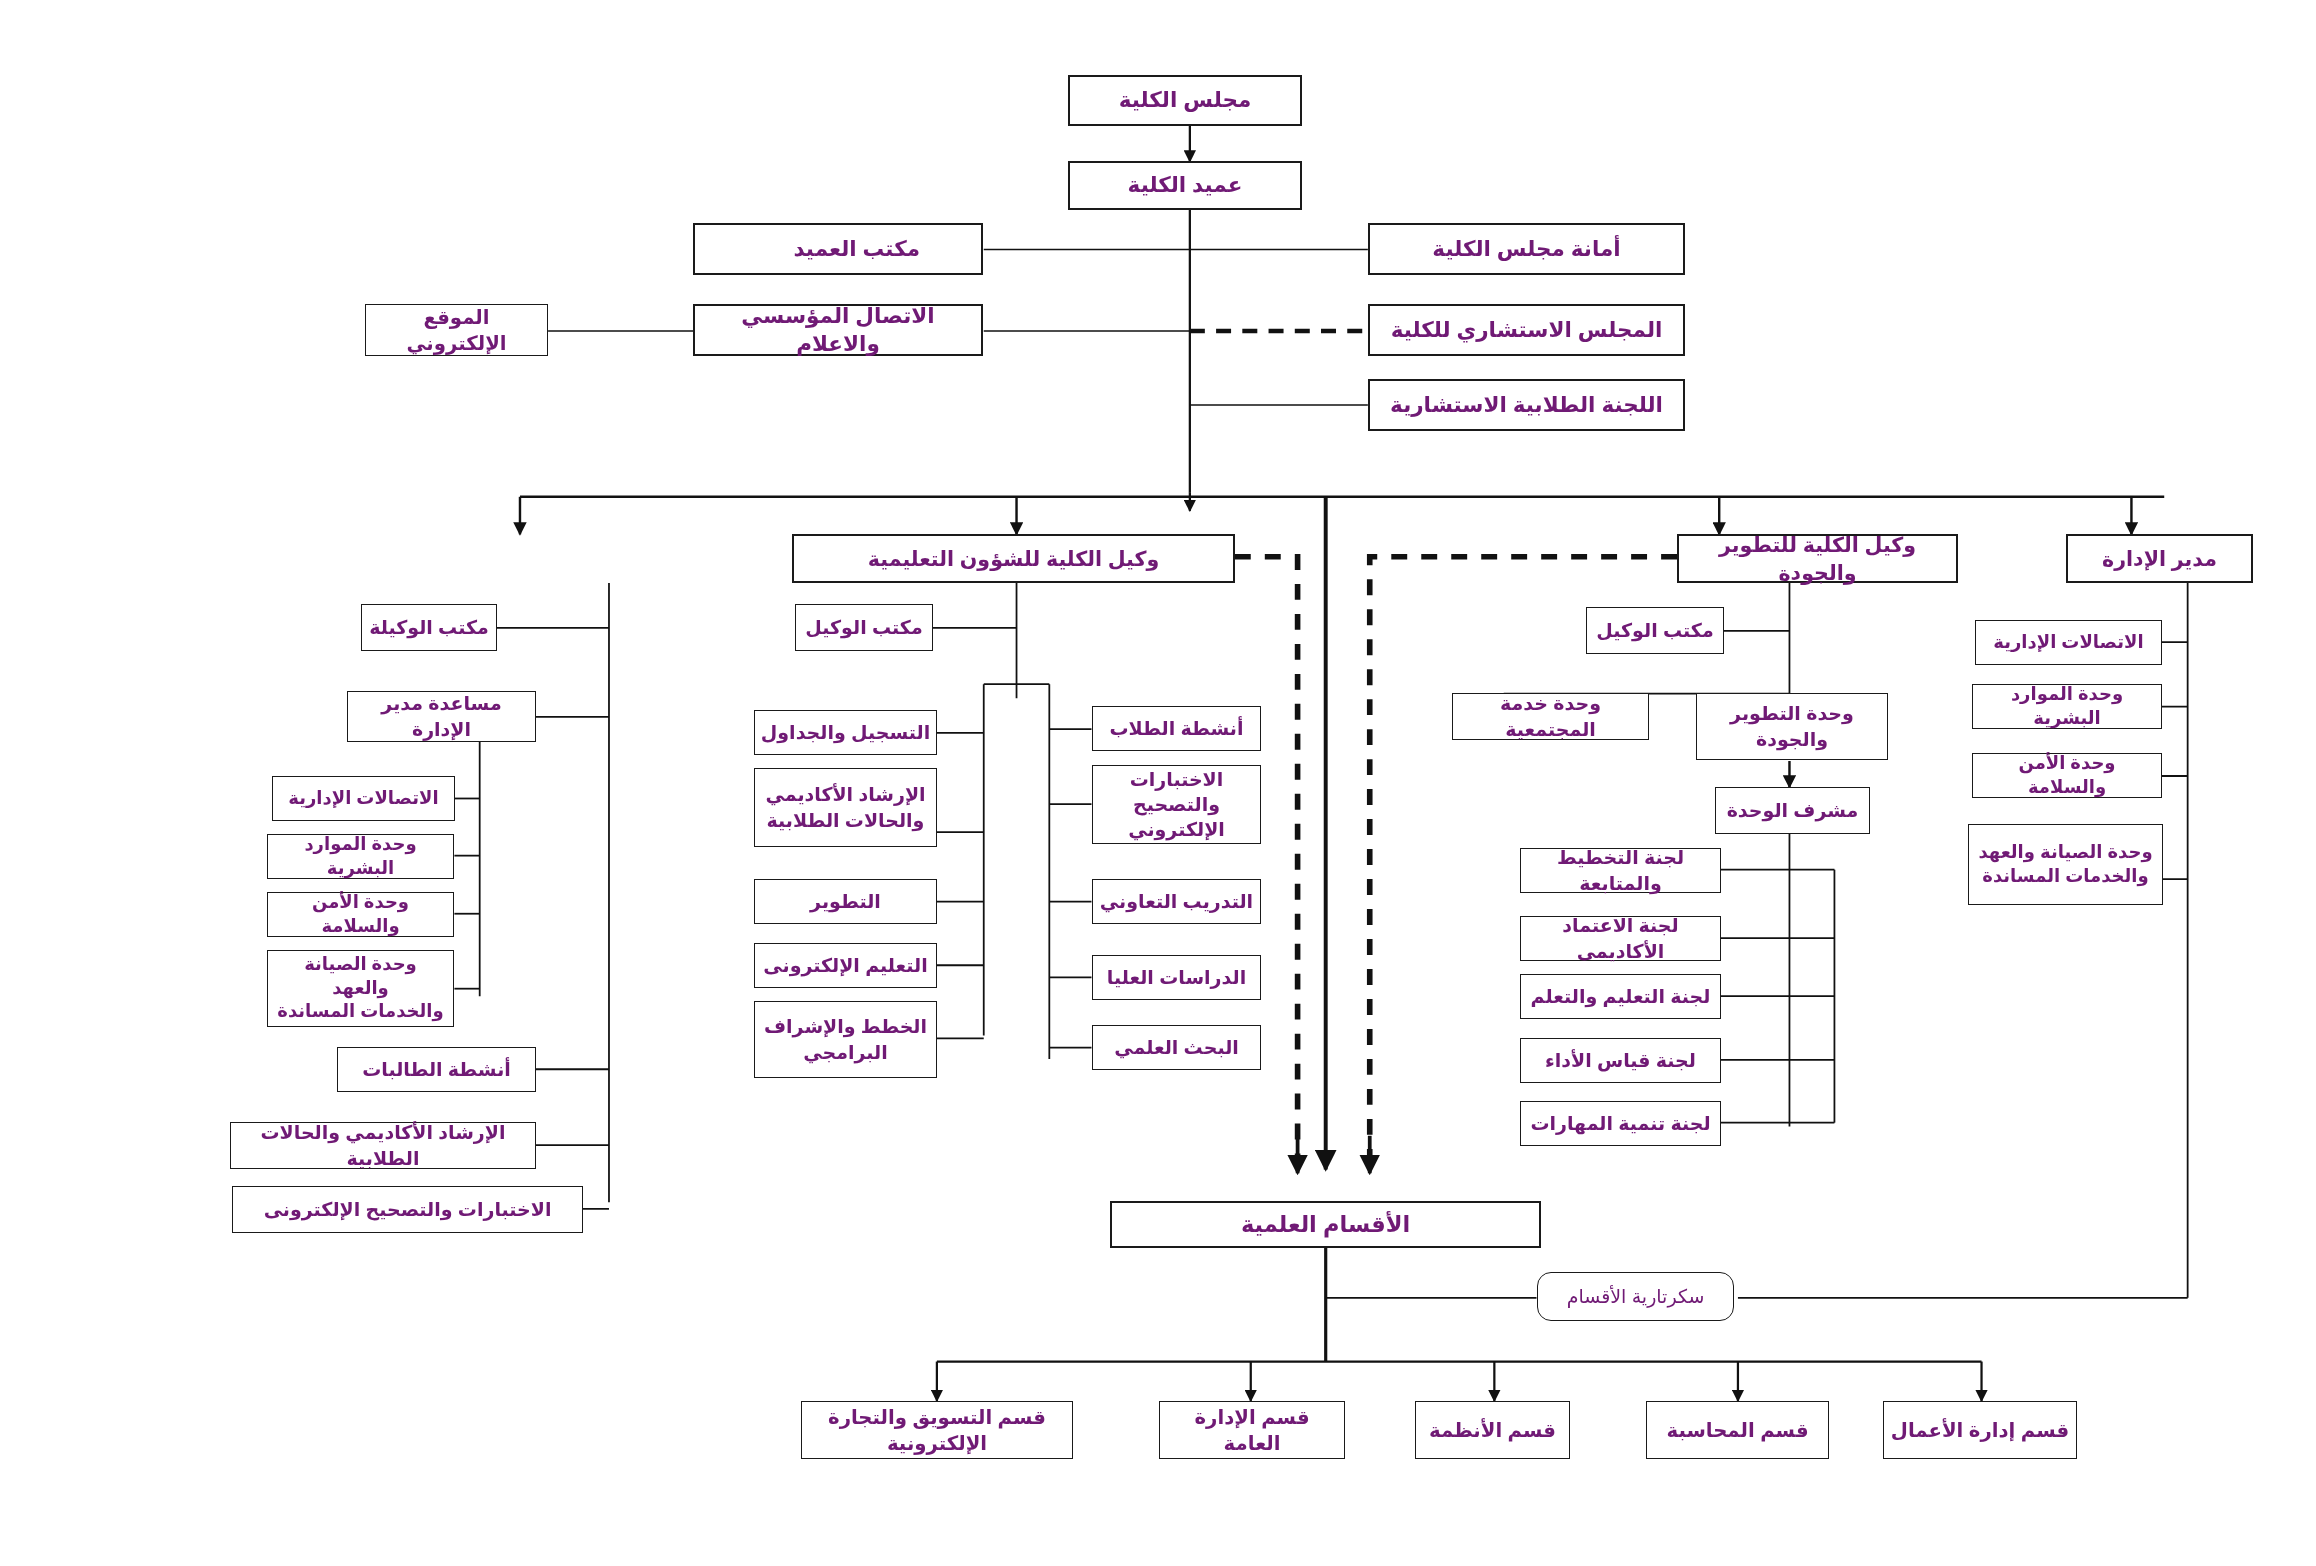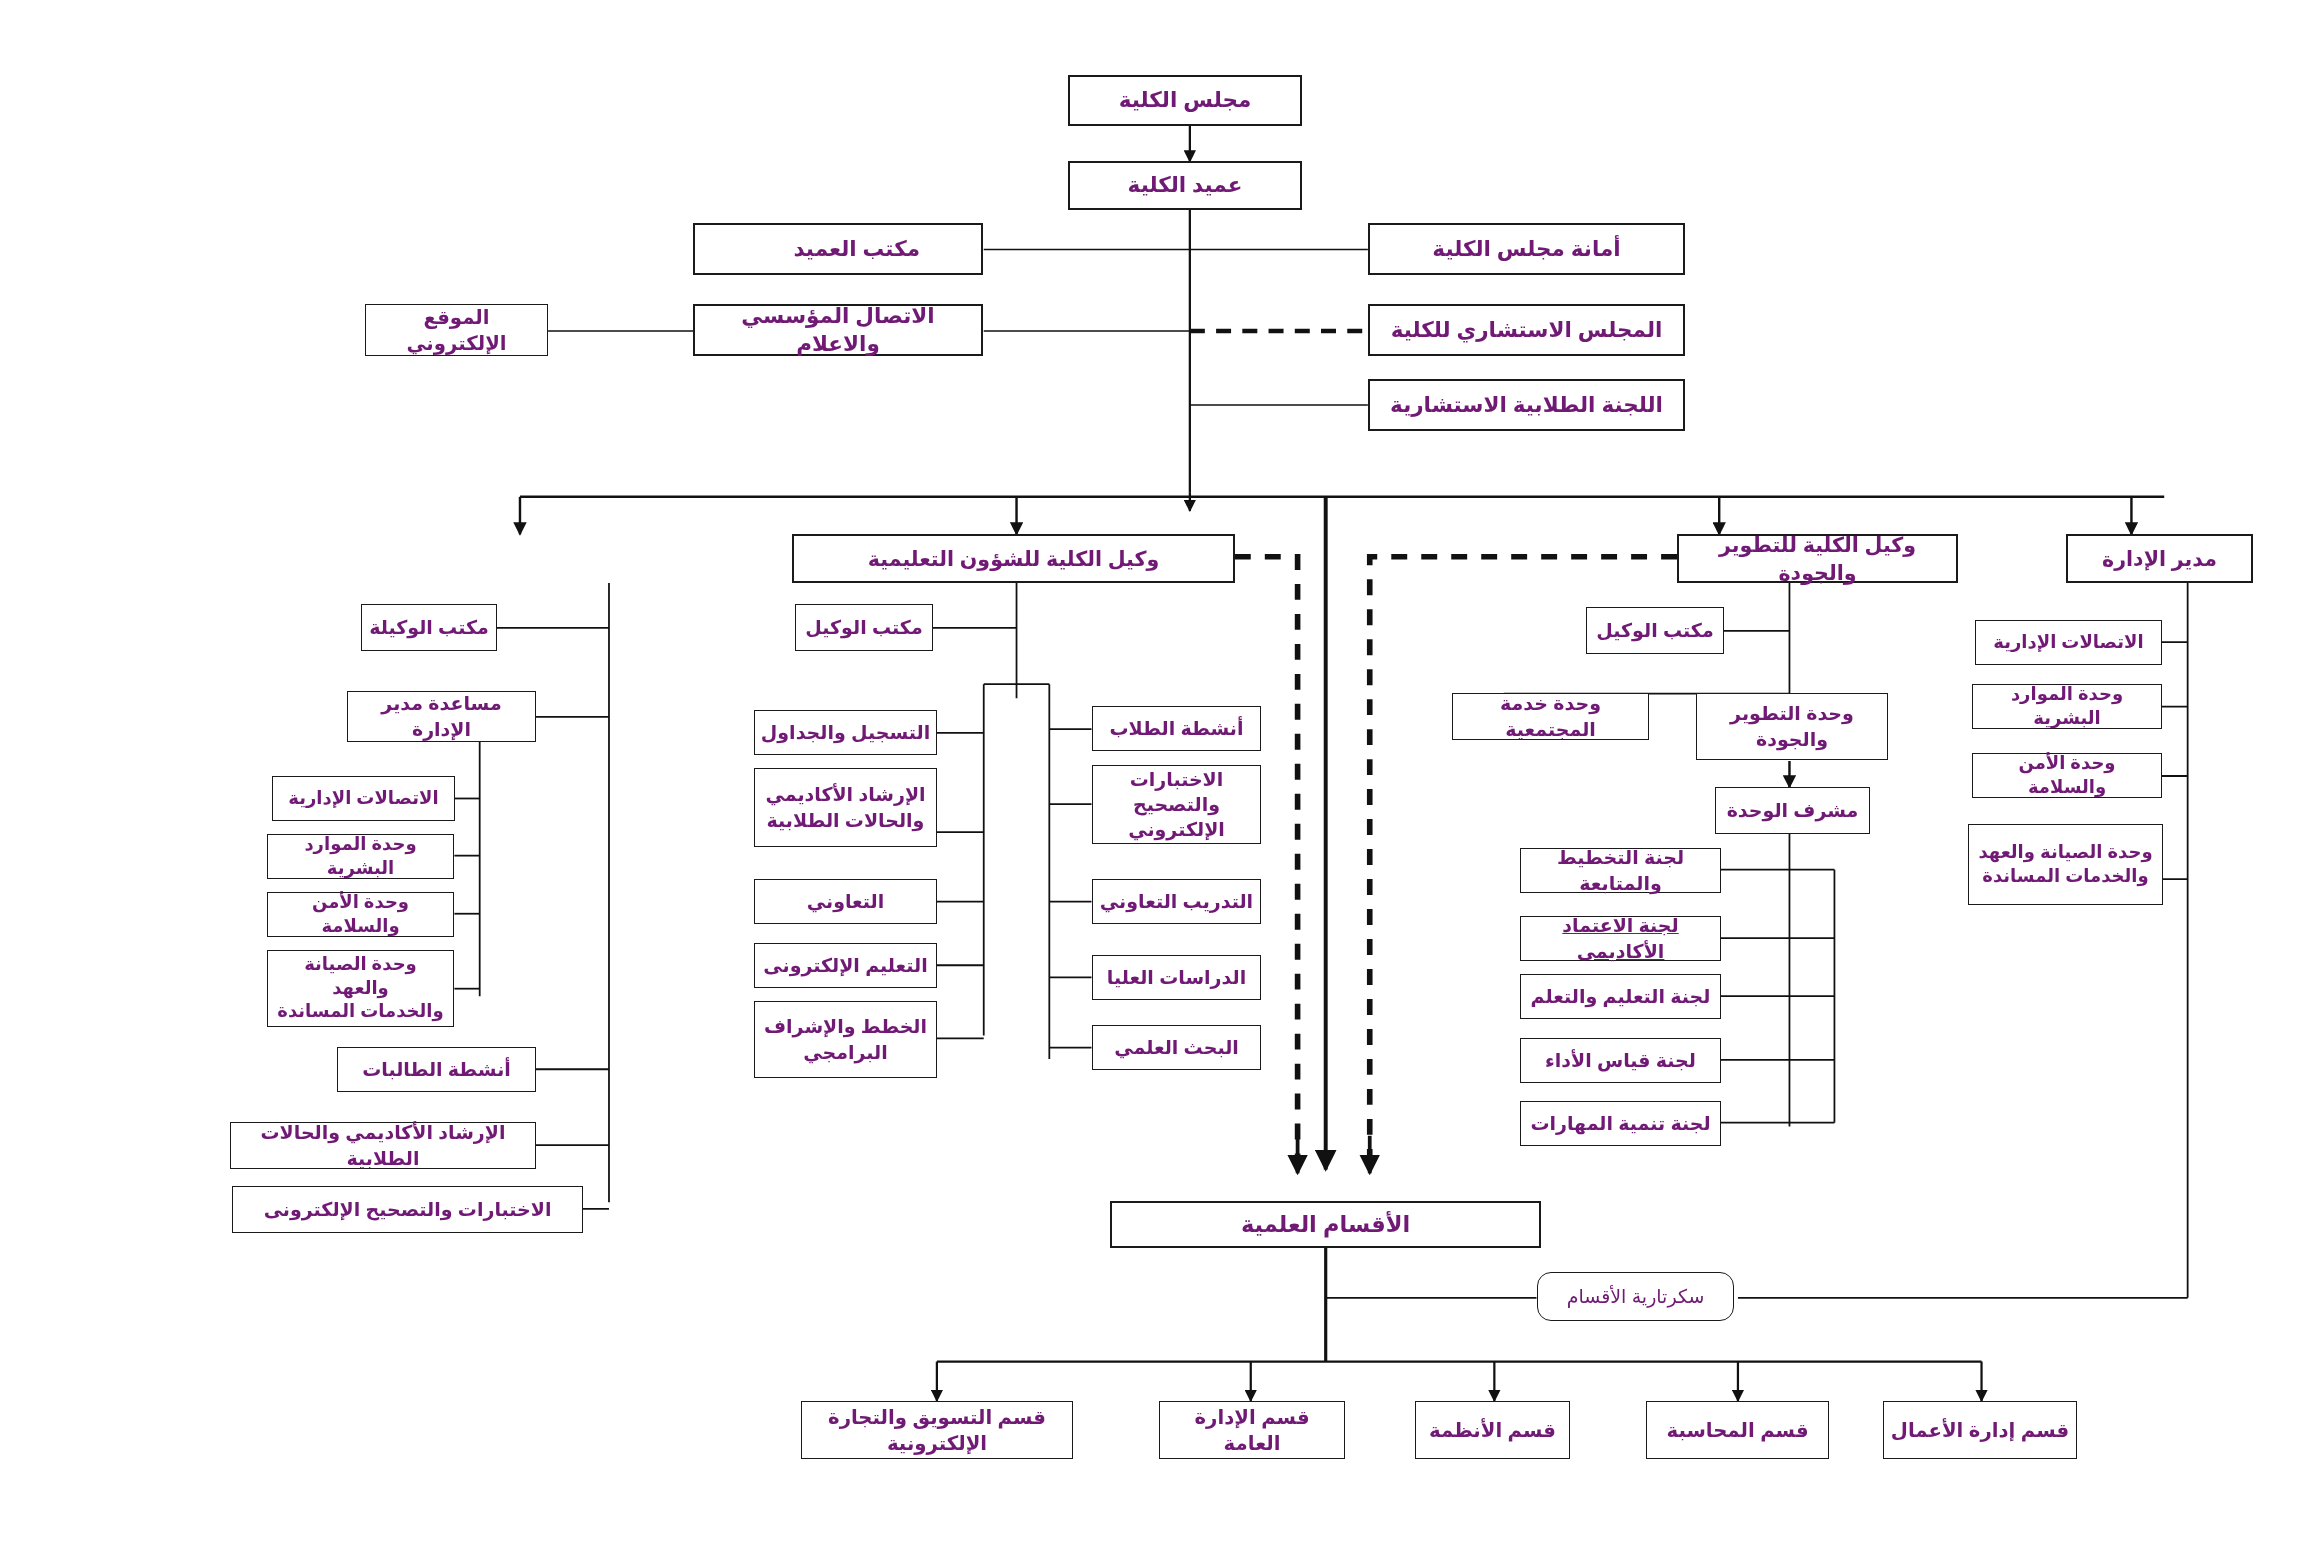--- a/index.html
+++ b/index.html
@@ -239,7 +239,7 @@
   <div class="node thin" style="left:754px; top:768px; width:183px; height:79px; font-size:19px;">الإرشاد الأكاديمي
 والحالات الطلابية</div>
 
-  <div class="node thin" style="left:754px; top:879px; width:183px; height:45px; font-size:19px;">التعاوني</div>
+  <div class="node thin" style="left:754px; top:879px; width:183px; height:45px; font-size:19px;">التطوير</div>
 
   <div class="node thin" style="left:754px; top:943px; width:183px; height:45px; font-size:19px;">التعليم الإلكترونى</div>
 

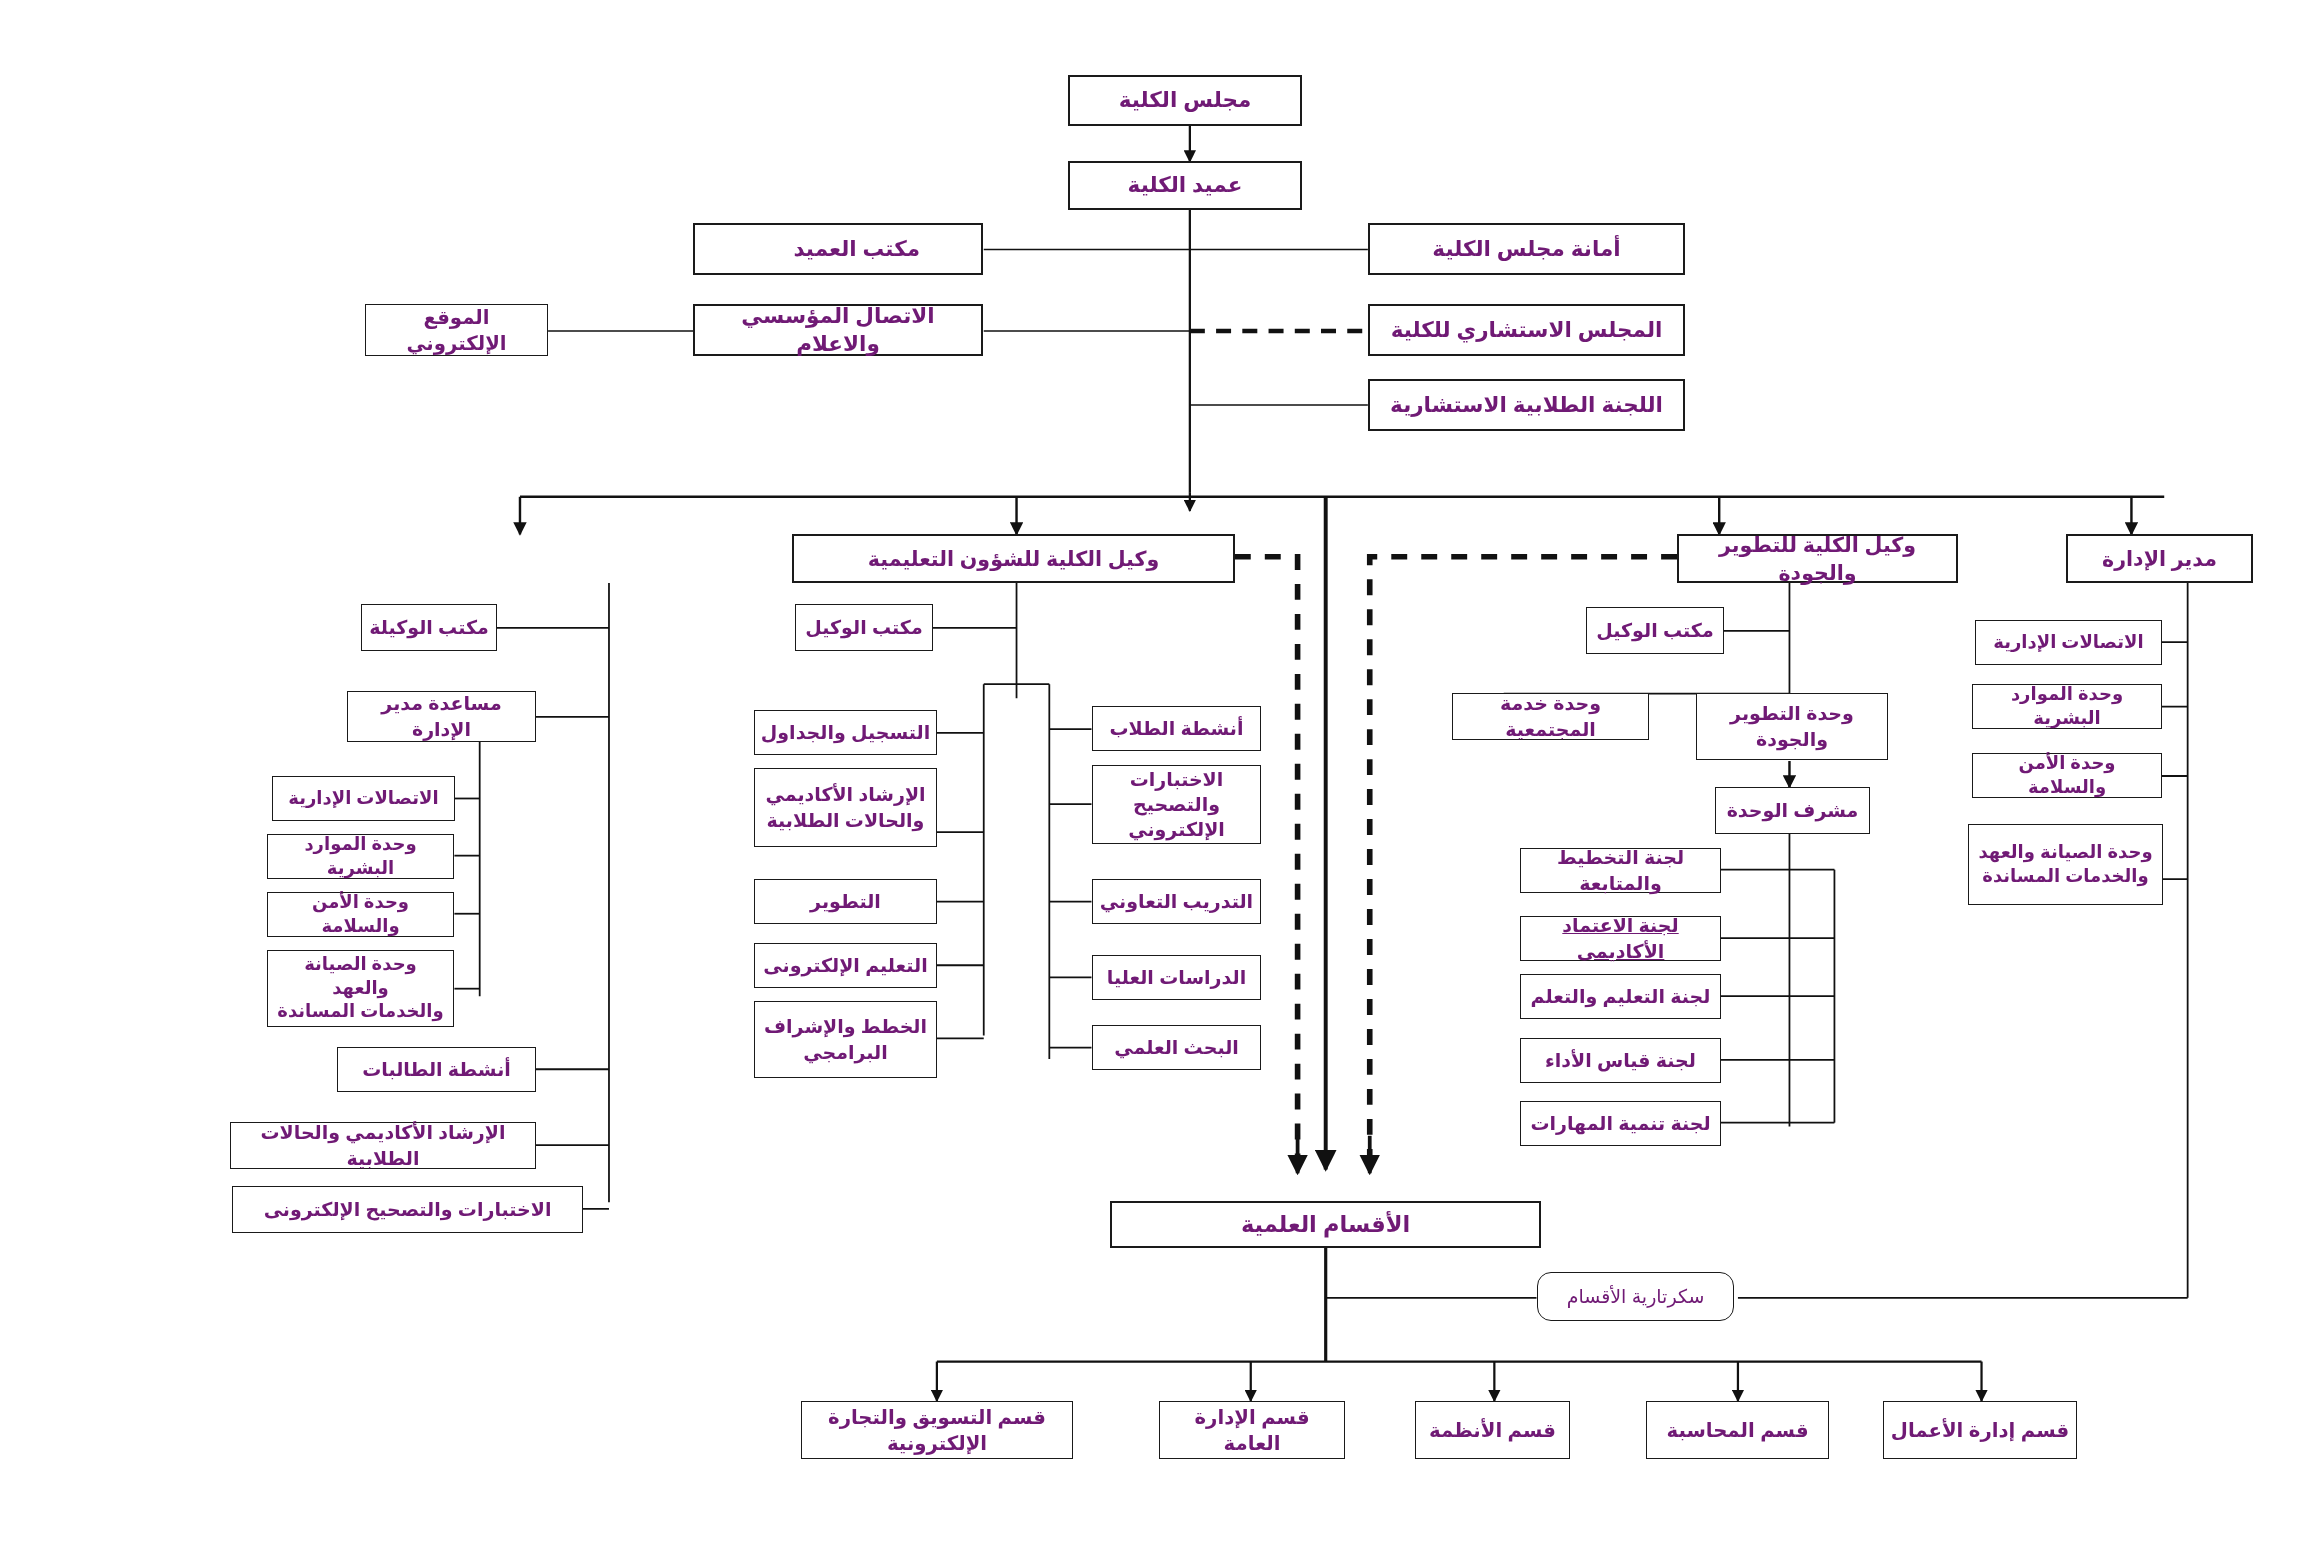--- a/index.html
+++ b/index.html
@@ -267,7 +267,7 @@
 
   <div class="node thin" style="left:1520px; top:848px; width:201px; height:45px; font-size:19px;">لجنة التخطيط والمتابعة</div>
 
-  <div class="node thin" style="left:1520px; top:916px; width:201px; height:45px; font-size:19px;text-decoration:underline;">لجنة الاعتماد الأكاديمى</div>
+  <div class="node thin" style="left:1520px; top:916px; width:201px; height:45px; font-size:19px;">لجنة الاعتماد الأكاديمى</div>
 
   <div class="node thin" style="left:1520px; top:974px; width:201px; height:45px; font-size:19px;">لجنة التعليم والتعلم</div>
 

